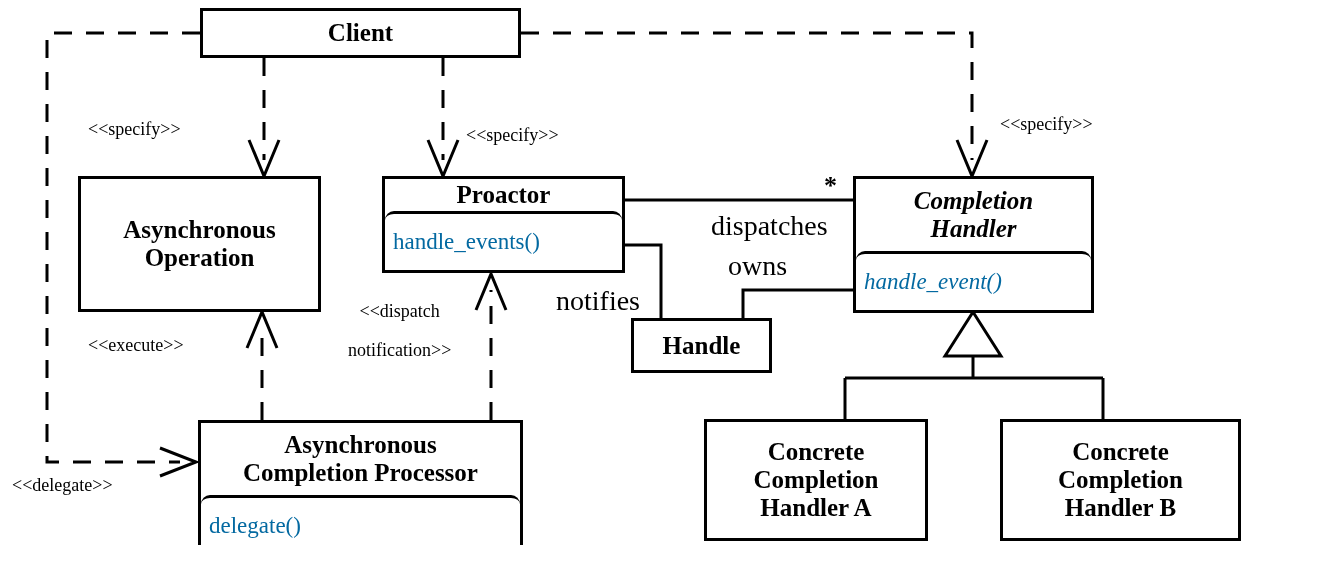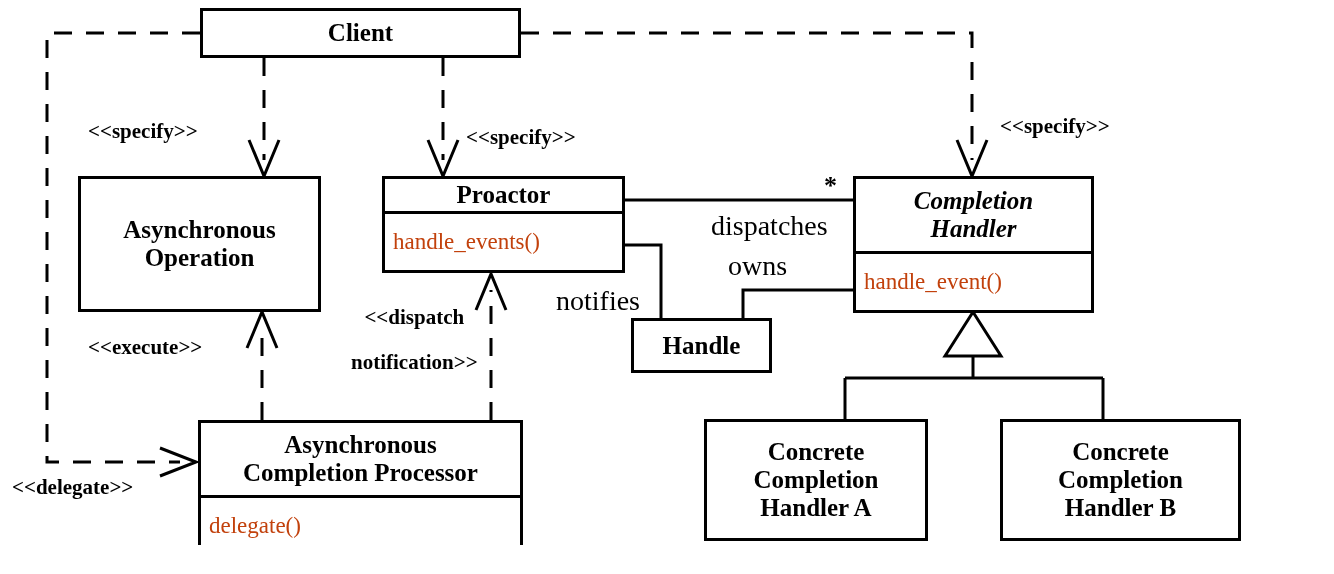--- a/index.html
+++ b/index.html
@@ -68,8 +68,8 @@
     line-height: 1.08;
   }
   .label-stereo {
-    font-size: 21px;
-    font-weight: bold;
+    font-size: 18px;
+    font-weight: normal;
   }
   .label-assoc {
     font-size: 28px;

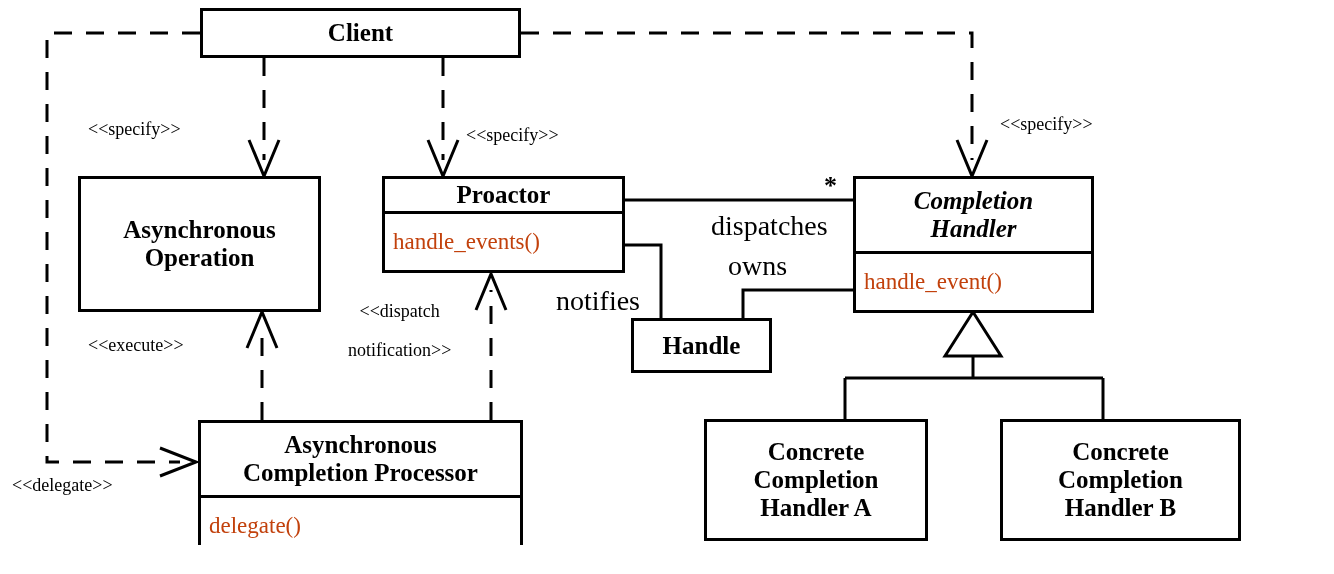--- a/index.html
+++ b/index.html
@@ -52,7 +52,8 @@
     text-align: left;
     font-size: 23px;
     padding: 4px 8px;
-    color: #c2410c;
+    color: #0369a1;
+    border-radius: 9px;
   }
   .abstract-name {
     font-style: italic;

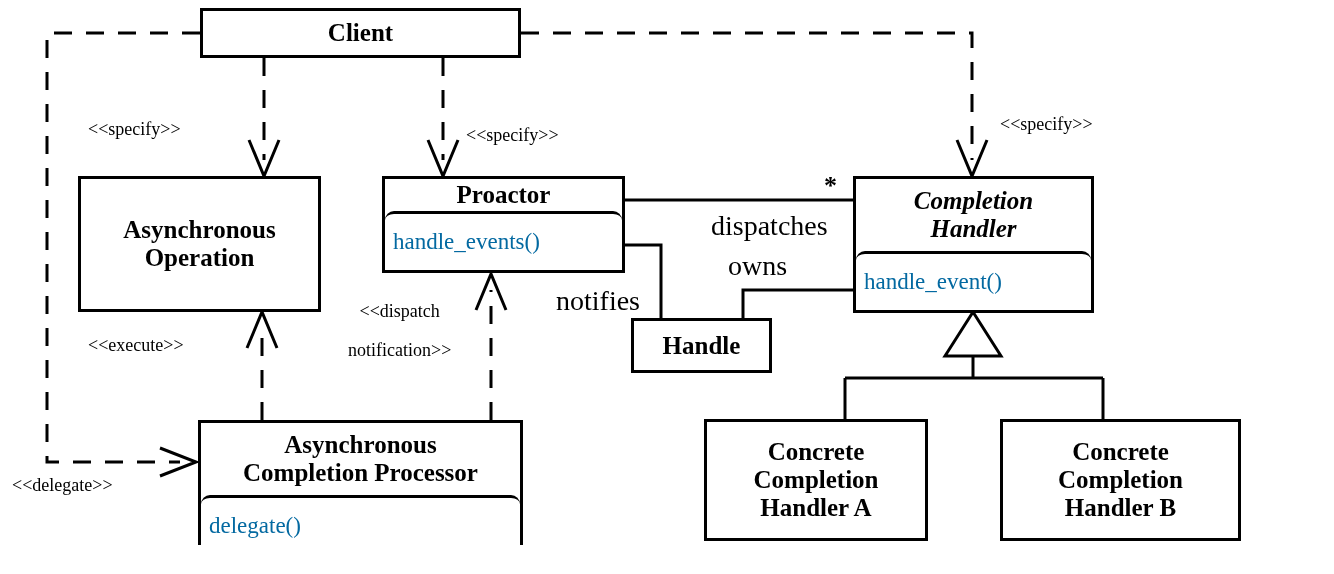--- a/index.html
+++ b/index.html
@@ -59,6 +59,7 @@
     font-style: italic;
   }
   .abstract-op {
+    font-style: italic;
   }
 
   

